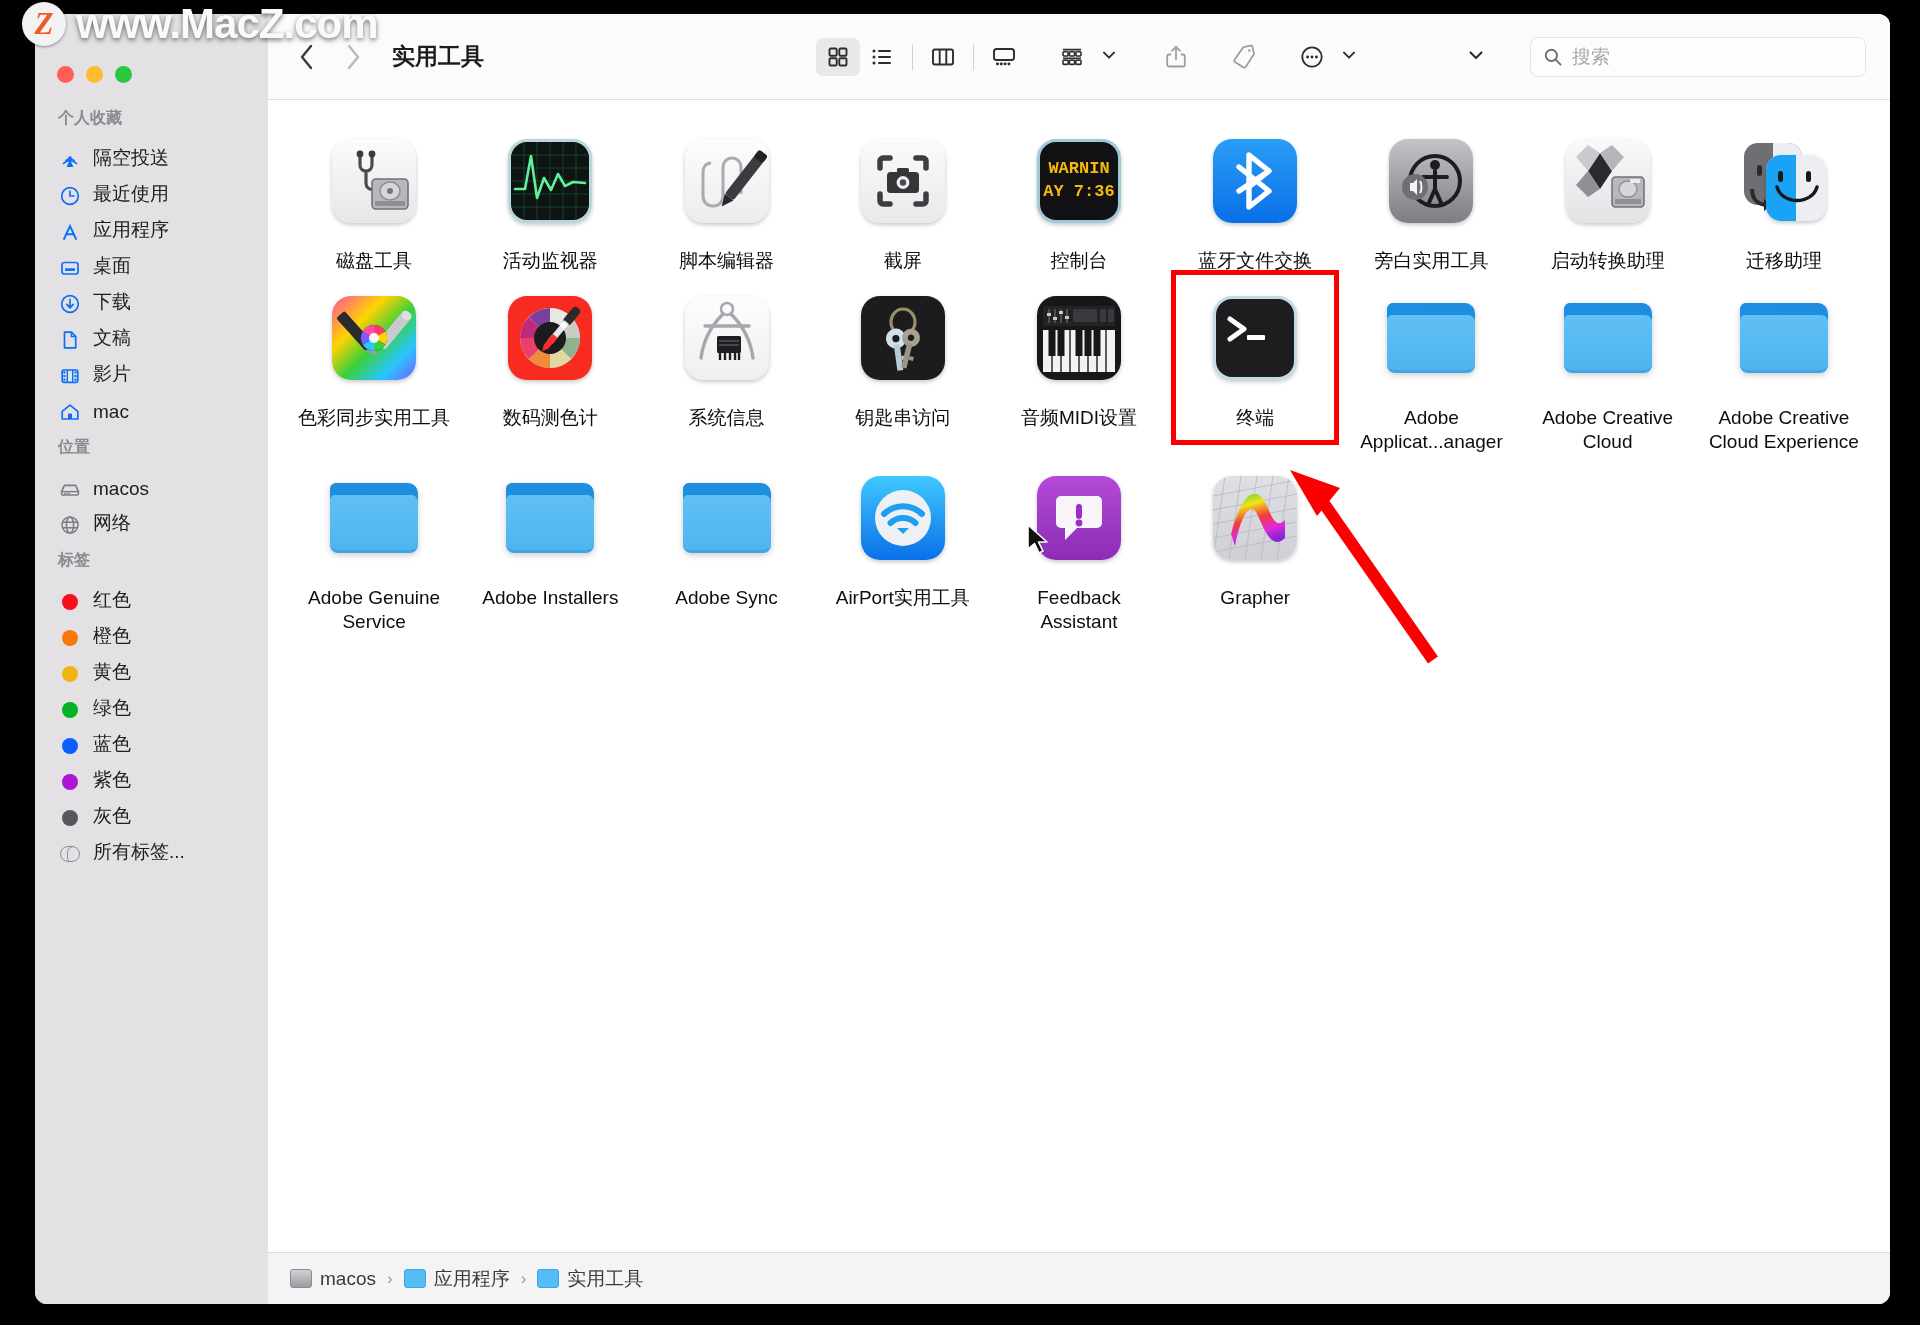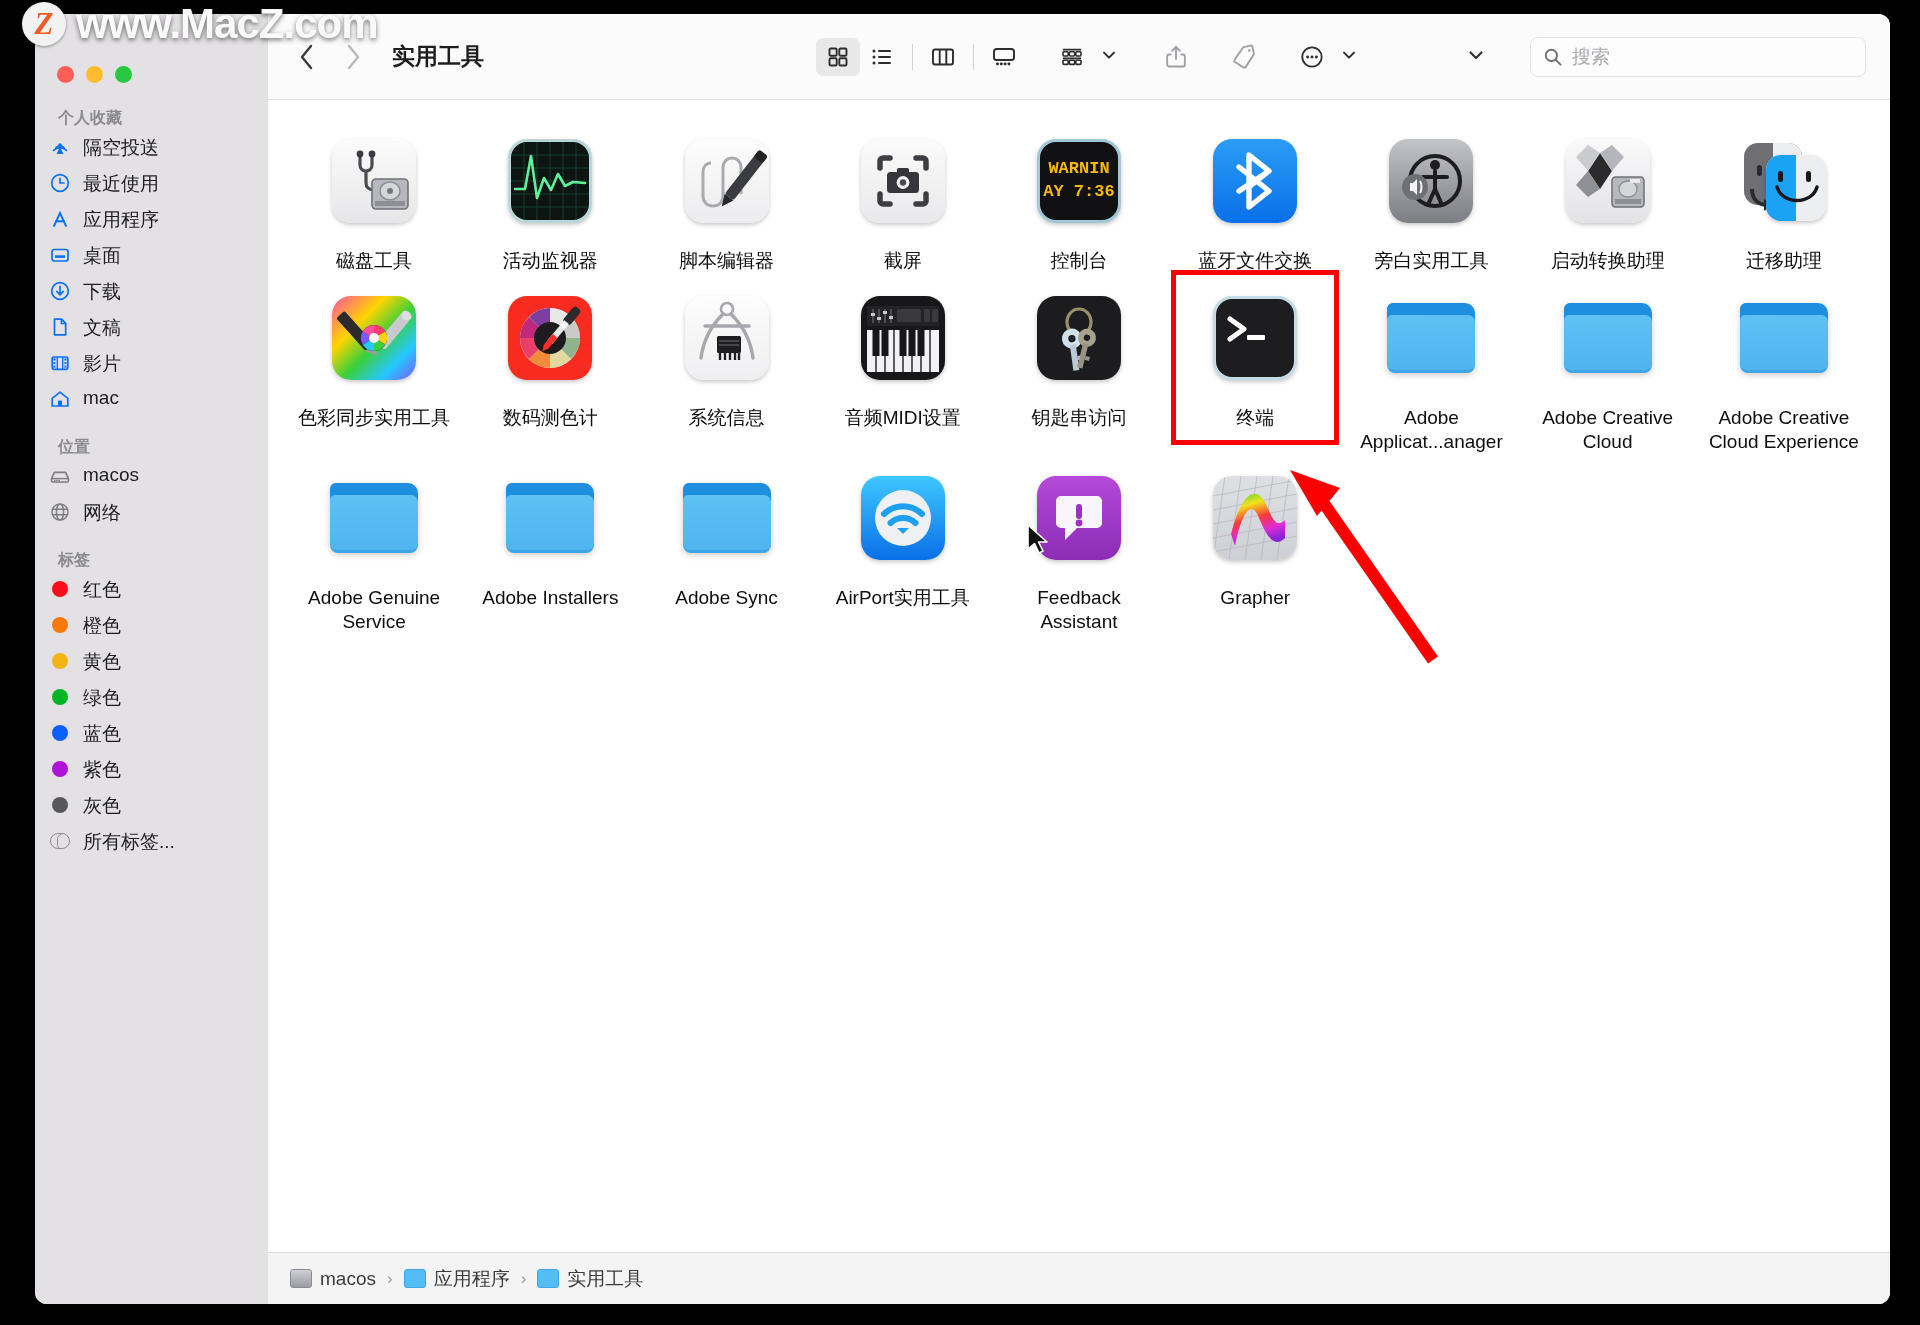--- a/index.html
+++ b/index.html
@@ -64,8 +64,8 @@
   }
   .sb-section.first { margin-top: 8px; }
   .sb-item {
-    display: flex; align-items: flex-start; gap: 12px;
-    height: 36px; padding-left: 13px;
+    display: flex; align-items: flex-end; gap: 12px;
+    height: 36px; padding-left: 23px;
     font-size: 19px; color: #1d1d1f;
     cursor: default;
   }

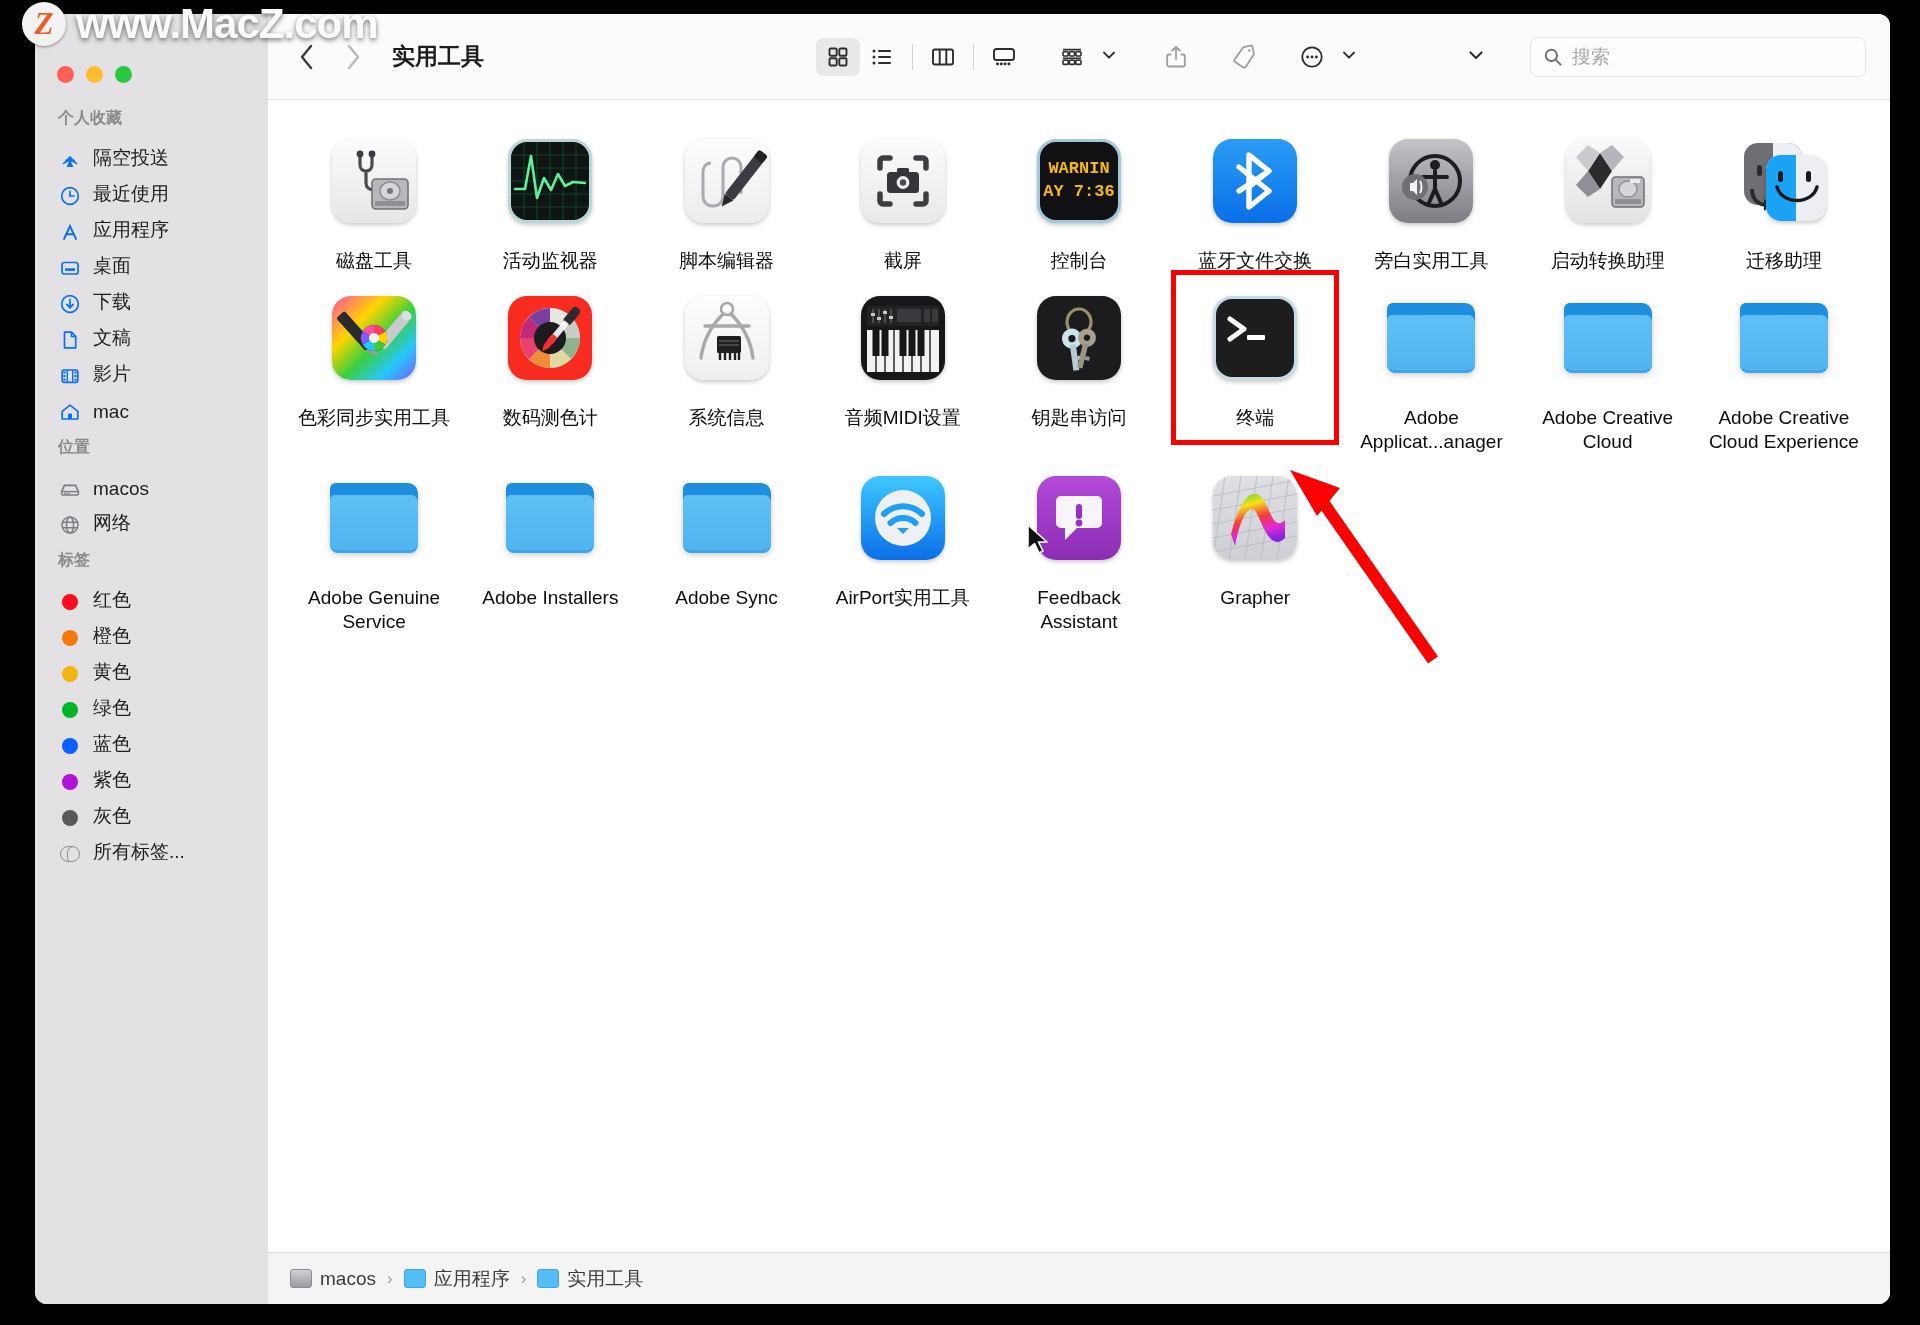--- a/index.html
+++ b/index.html
@@ -767,40 +767,6 @@
 
         <div class="cell">
           <div class="ic-box">
-            <div class="sq shadow" style="background:#17171a">
-              <svg width="84" height="84" viewBox="0 0 84 84">
-                <rect x="6" y="10" width="72" height="20" fill="#232326"></rect>
-                <g stroke="#5a5a5e" stroke-width="1.6">
-                    <path d="M12 13v14M18 13v14M24 13v14M30 13v14"></path>
-                  </g>
-                <g fill="#c8c8cc">
-                    <rect x="10" y="17" width="4" height="3"></rect>
-                    <rect x="16" y="21" width="4" height="3"></rect>
-                  <rect x="22" y="15" width="4" height="3"></rect>
-                    <rect x="28" y="20" width="4" height="3"></rect>
-                  </g>
-                <rect x="36" y="13" width="24" height="13" rx="1.5" fill="#3a3a3e"></rect>
-                <rect x="63" y="13" width="6" height="13" rx="1.5" fill="#3a3a3e"></rect>
-                <rect x="71" y="13" width="6" height="13" rx="1.5" fill="#3a3a3e"></rect>
-                <rect x="6" y="34" width="72" height="42" fill="#f2f2f4"></rect>
-                <g stroke="#1c1c1e" stroke-width="1.4">
-                    <path d="M15 34v42M24 34v42M33 34v42M42 34v42M51 34v42M60 34v42M69 34v42"></path>
-                  </g>
-                <g fill="#17171a">
-                  <rect x="11.5" y="34" width="7" height="26"></rect>
-                    <rect x="20.5" y="34" width="7" height="26"></rect>
-                  <rect x="38.5" y="34" width="7" height="26"></rect>
-                    <rect x="47.5" y="34" width="7" height="26"></rect>
-                  <rect x="56.5" y="34" width="7" height="26"></rect>
-                </g>
-              </svg>
-            </div>
-          </div>
-          <div class="ic-label">音频MIDI设置</div>
-        </div>
-
-        <div class="cell">
-          <div class="ic-box">
             <div class="sq shadow" style="background:#1c1c1e">
               <svg width="84" height="84" viewBox="0 0 84 84">
                 <ellipse cx="42" cy="26" rx="12" ry="13" fill="none" stroke="#9a8f6a" stroke-width="3.2"></ellipse>
@@ -823,6 +789,40 @@
           <div class="ic-label">钥匙串访问</div>
         </div>
 
+        <div class="cell">
+          <div class="ic-box">
+            <div class="sq shadow" style="background:#17171a">
+              <svg width="84" height="84" viewBox="0 0 84 84">
+                <rect x="6" y="10" width="72" height="20" fill="#232326"></rect>
+                <g stroke="#5a5a5e" stroke-width="1.6">
+                    <path d="M12 13v14M18 13v14M24 13v14M30 13v14"></path>
+                  </g>
+                <g fill="#c8c8cc">
+                    <rect x="10" y="17" width="4" height="3"></rect>
+                    <rect x="16" y="21" width="4" height="3"></rect>
+                  <rect x="22" y="15" width="4" height="3"></rect>
+                    <rect x="28" y="20" width="4" height="3"></rect>
+                  </g>
+                <rect x="36" y="13" width="24" height="13" rx="1.5" fill="#3a3a3e"></rect>
+                <rect x="63" y="13" width="6" height="13" rx="1.5" fill="#3a3a3e"></rect>
+                <rect x="71" y="13" width="6" height="13" rx="1.5" fill="#3a3a3e"></rect>
+                <rect x="6" y="34" width="72" height="42" fill="#f2f2f4"></rect>
+                <g stroke="#1c1c1e" stroke-width="1.4">
+                    <path d="M15 34v42M24 34v42M33 34v42M42 34v42M51 34v42M60 34v42M69 34v42"></path>
+                  </g>
+                <g fill="#17171a">
+                  <rect x="11.5" y="34" width="7" height="26"></rect>
+                    <rect x="20.5" y="34" width="7" height="26"></rect>
+                  <rect x="38.5" y="34" width="7" height="26"></rect>
+                    <rect x="47.5" y="34" width="7" height="26"></rect>
+                  <rect x="56.5" y="34" width="7" height="26"></rect>
+                </g>
+              </svg>
+            </div>
+          </div>
+          <div class="ic-label">音频MIDI设置</div>
+        </div>
+
         <div class="cell" id="terminal-cell">
           <div class="ic-box">
             <div class="sq shadow" style="background:#1d1d1f;border:3px solid #c2dbe4">

